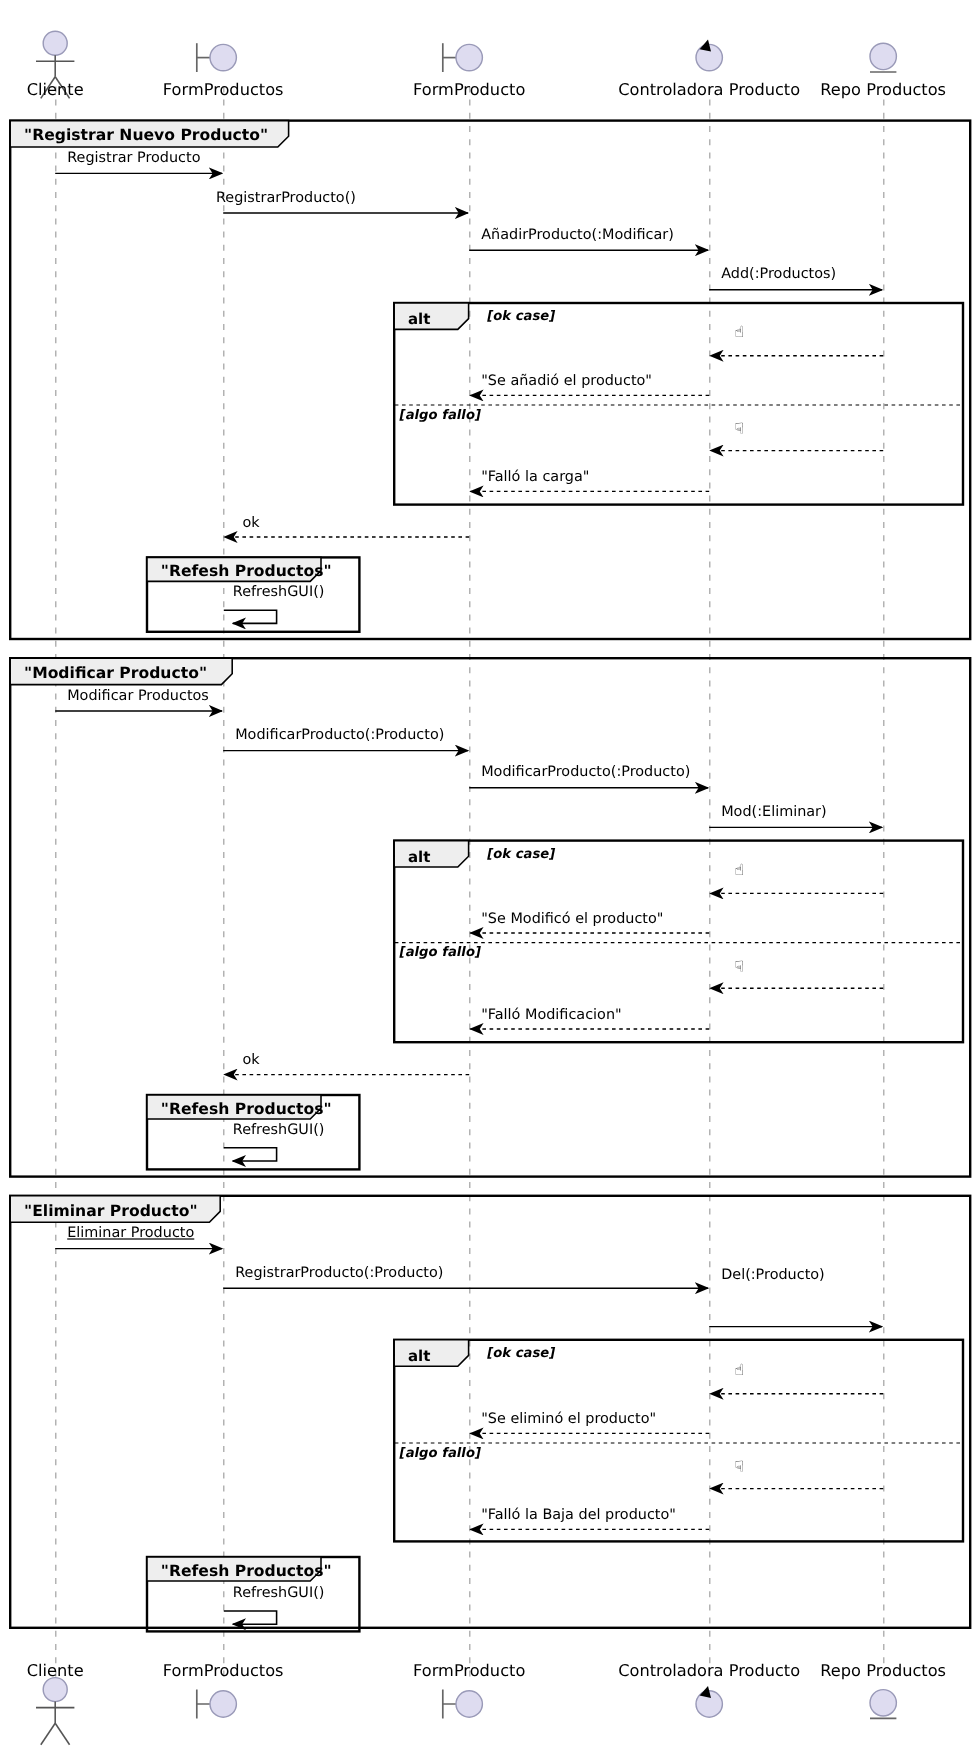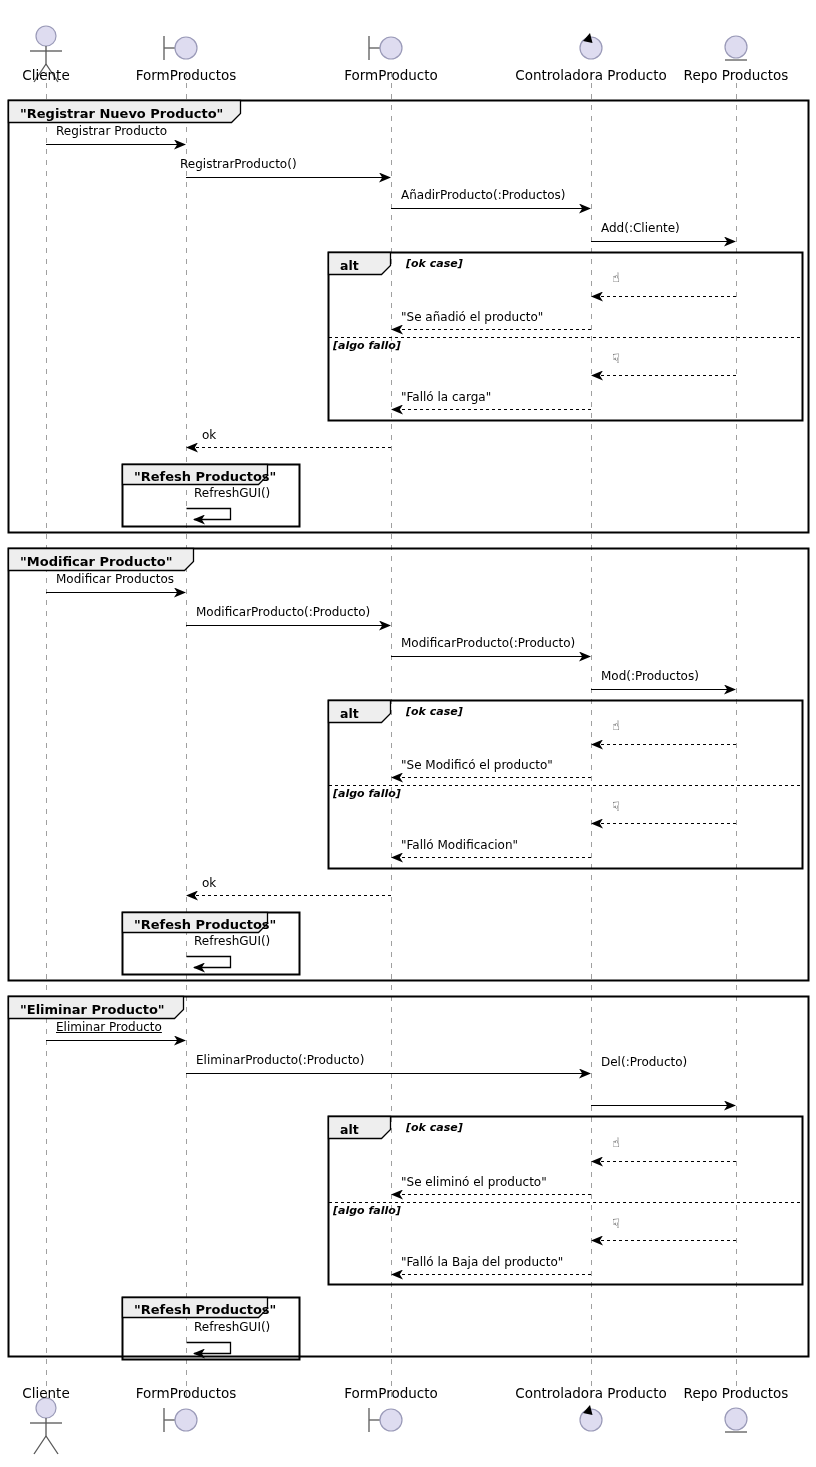--- a/index.html
+++ b/index.html
@@ -188,7 +188,7 @@
       <div class="lbl grp-title" style="left: 20px; top: 105.5px;">"Registrar Nuevo Producto"</div>
       <div class="lbl msg-label" style="left: 56px; top: 124px; text-align: center;">Registrar Producto</div>
       <div class="lbl msg-label" style="left: 180px; top: 157px;">RegistrarProducto()</div>
-      <div class="lbl msg-label" style="left: 401px; top: 188px;">AñadirProducto(:Productos)</div>
+      <div class="lbl msg-label" style="left: 401px; top: 188px;">AñadirProducto(:Modificar)</div>
       <div class="lbl msg-label" style="left: 601px; top: 221px;">Add(:Cliente)</div>
       <div class="lbl frag-title" style="left: 340px; top: 257.5px;">alt</div>
       <div class="lbl frag-cond" style="left: 406px; top: 257px;">[ok case]</div>

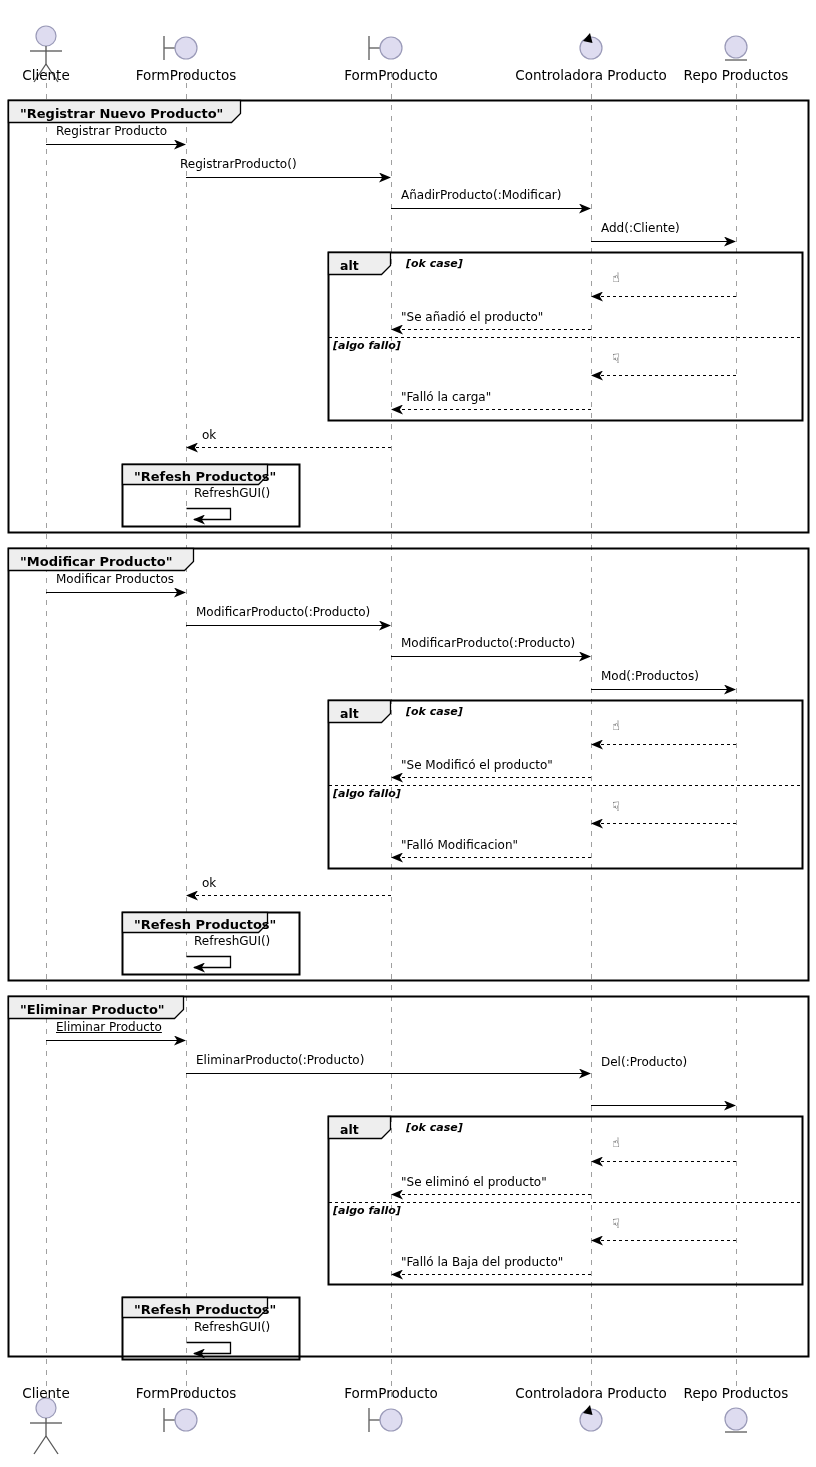--- a/index.html
+++ b/index.html
@@ -189,7 +189,7 @@
       <div class="lbl msg-label" style="left: 56px; top: 124px; text-align: center;">Registrar Producto</div>
       <div class="lbl msg-label" style="left: 180px; top: 157px;">RegistrarProducto()</div>
       <div class="lbl msg-label" style="left: 401px; top: 188px;">AñadirProducto(:Modificar)</div>
-      <div class="lbl msg-label" style="left: 601px; top: 221px;">Add(:Cliente)</div>
+      <div class="lbl msg-label" style="left: 601px; top: 221px;">Add(:Productos)</div>
       <div class="lbl frag-title" style="left: 340px; top: 257.5px;">alt</div>
       <div class="lbl frag-cond" style="left: 406px; top: 257px;">[ok case]</div>
       <div class="lbl glyph" style="left: 612px; top: 270px; transform: none; font-family: &quot;DejaVu Sans&quot;, sans-serif;">☝</div>

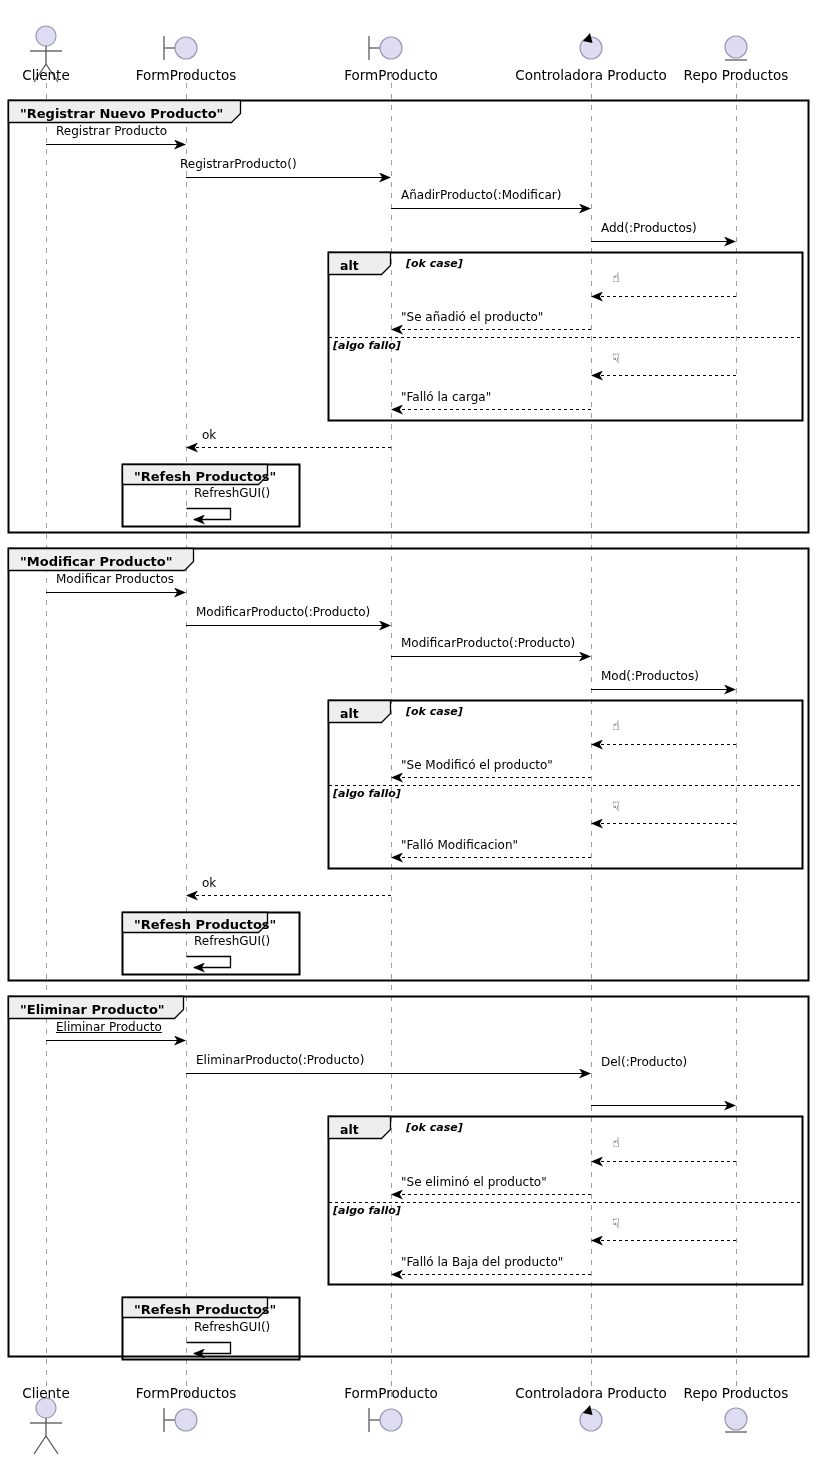--- a/index.html
+++ b/index.html
@@ -204,7 +204,7 @@
       <div class="lbl msg-label" style="left: 56px; top: 572px;">Modificar Productos</div>
       <div class="lbl msg-label" style="left: 196px; top: 605px;">ModificarProducto(:Producto)</div>
       <div class="lbl msg-label" style="left: 401px; top: 636px;">ModificarProducto(:Producto)</div>
-      <div class="lbl msg-label" style="left: 601px; top: 669px;">Mod(:Productos)</div>
+      <div class="lbl msg-label" style="left: 601px; top: 669px;">Mod(:Eliminar)</div>
       <div class="lbl frag-title" style="left: 340px; top: 705.5px;">alt</div>
       <div class="lbl frag-cond" style="left: 406px; top: 705px;">[ok case]</div>
       <div class="lbl glyph" style="left: 612px; top: 718px; transform: none; font-family: &quot;DejaVu Sans&quot;, sans-serif;">☝</div>

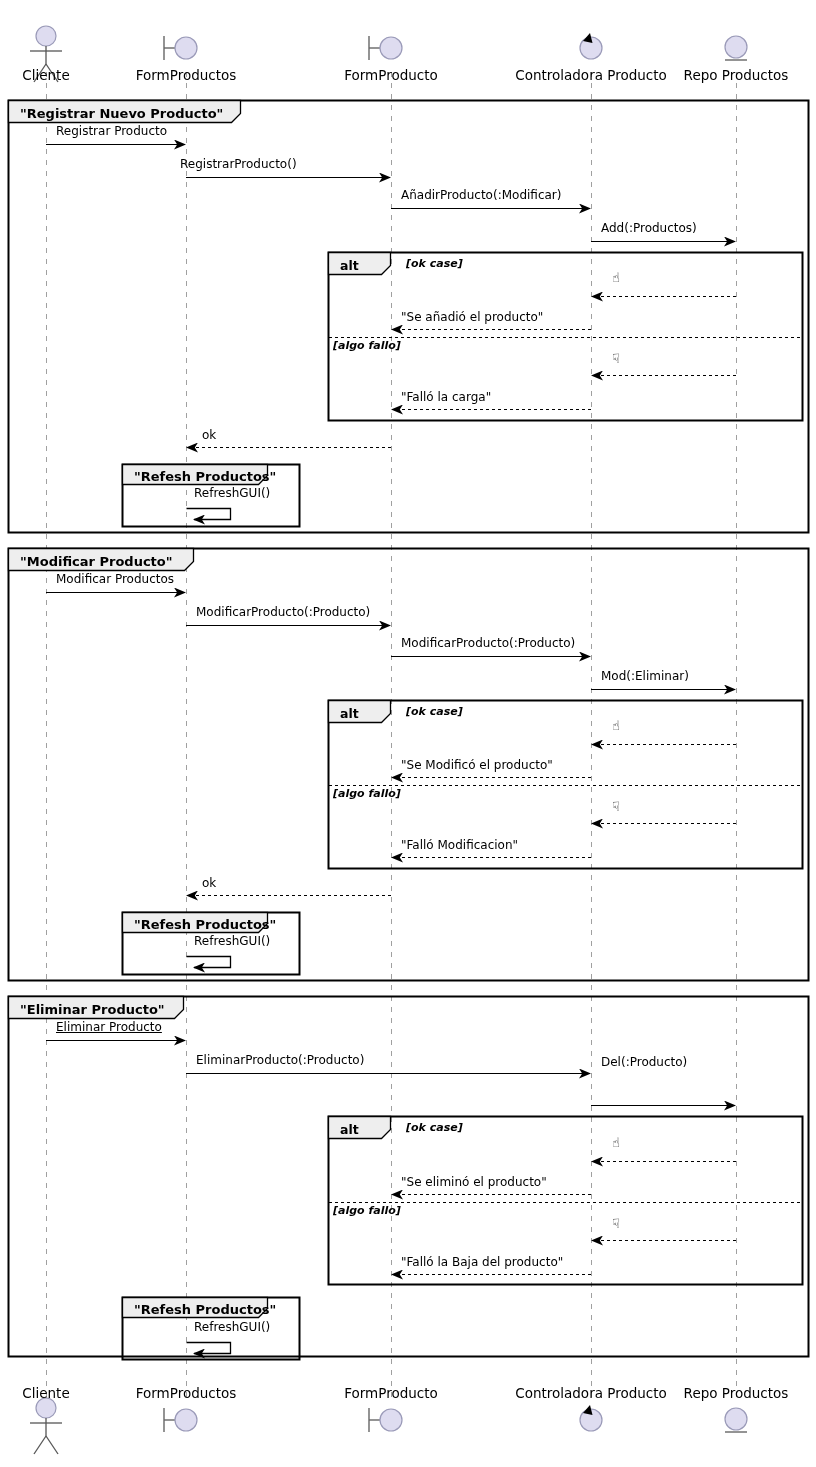--- a/index.html
+++ b/index.html
@@ -217,7 +217,7 @@
       <div class="lbl msg-label" style="left: 194px; top: 934px;">RefreshGUI()</div>
       <div class="lbl grp-title" style="left: 20px; top: 1001.5px;">"Eliminar Producto"</div>
       <div class="lbl msg-label" style="left: 56px; top: 1020px; text-decoration: underline;">Eliminar Producto</div>
-      <div class="lbl msg-label" style="left: 196px; top: 1053px;">EliminarProducto(:Producto)</div>
+      <div class="lbl msg-label" style="left: 196px; top: 1053px;">RegistrarProducto(:Producto)</div>
       <div class="lbl msg-label" style="left: 601px; top: 1055px;">Del(:Producto)</div>
       <div class="lbl frag-title" style="left: 340px; top: 1121.5px;">alt</div>
       <div class="lbl frag-cond" style="left: 406px; top: 1121px;">[ok case]</div>

